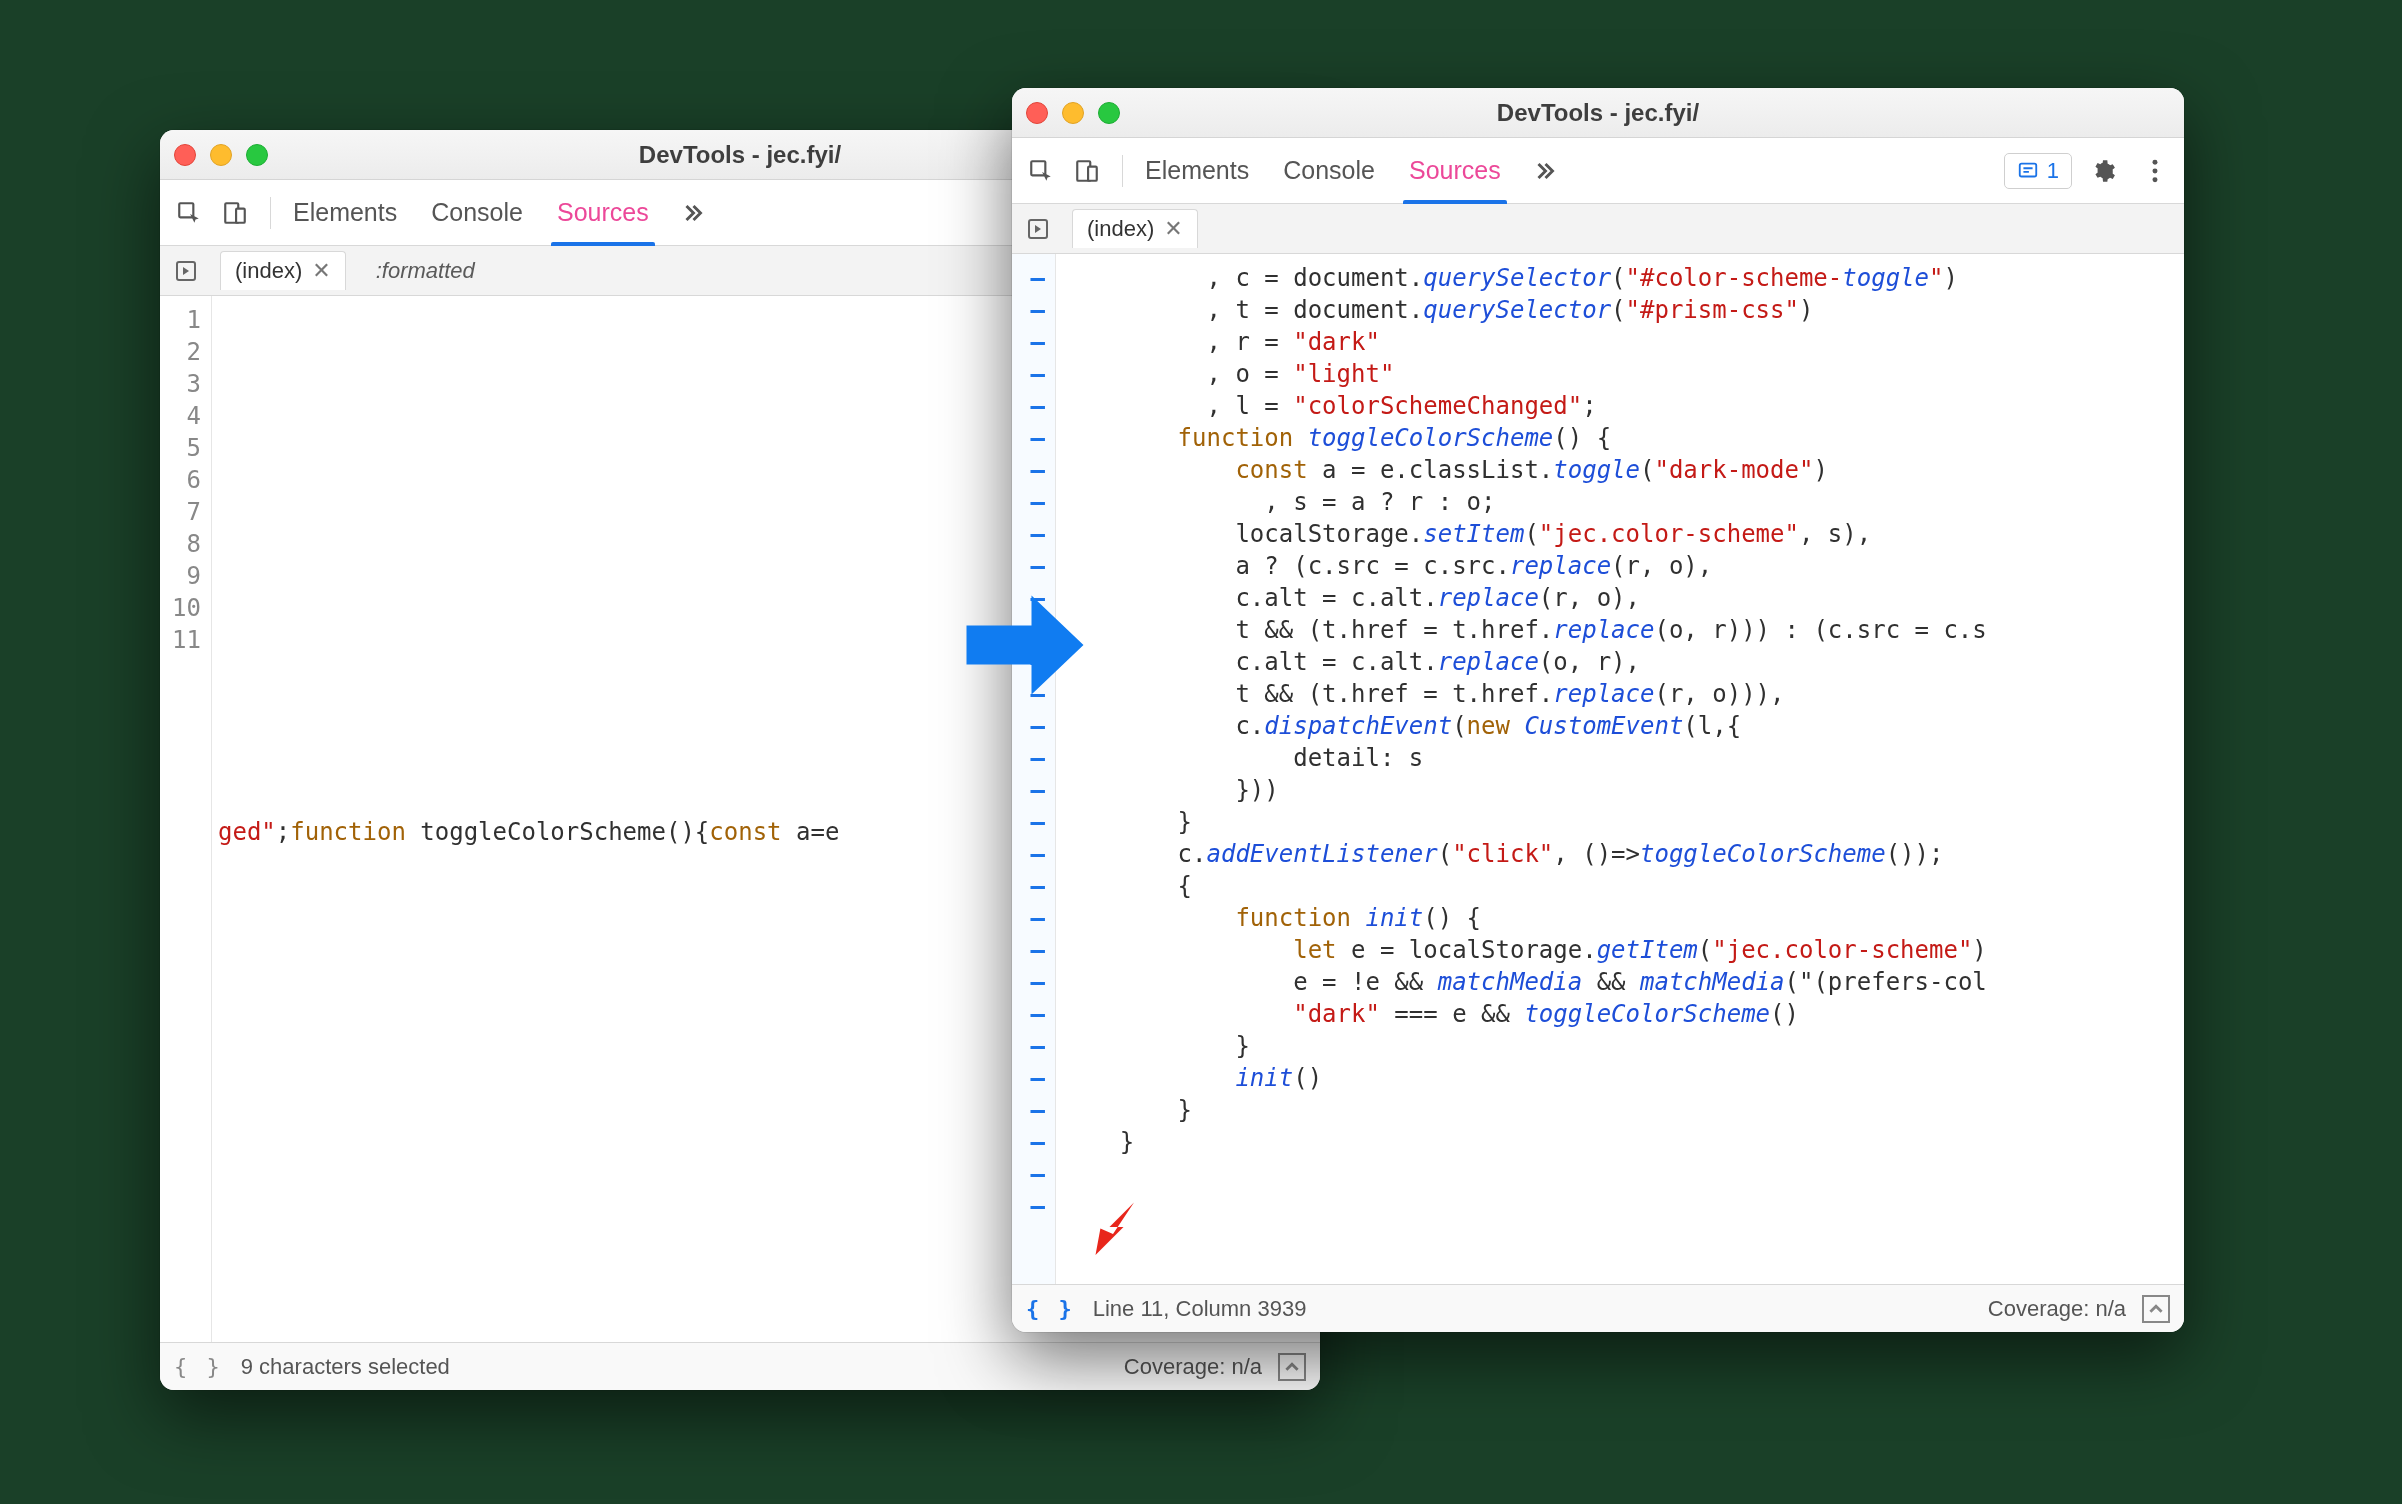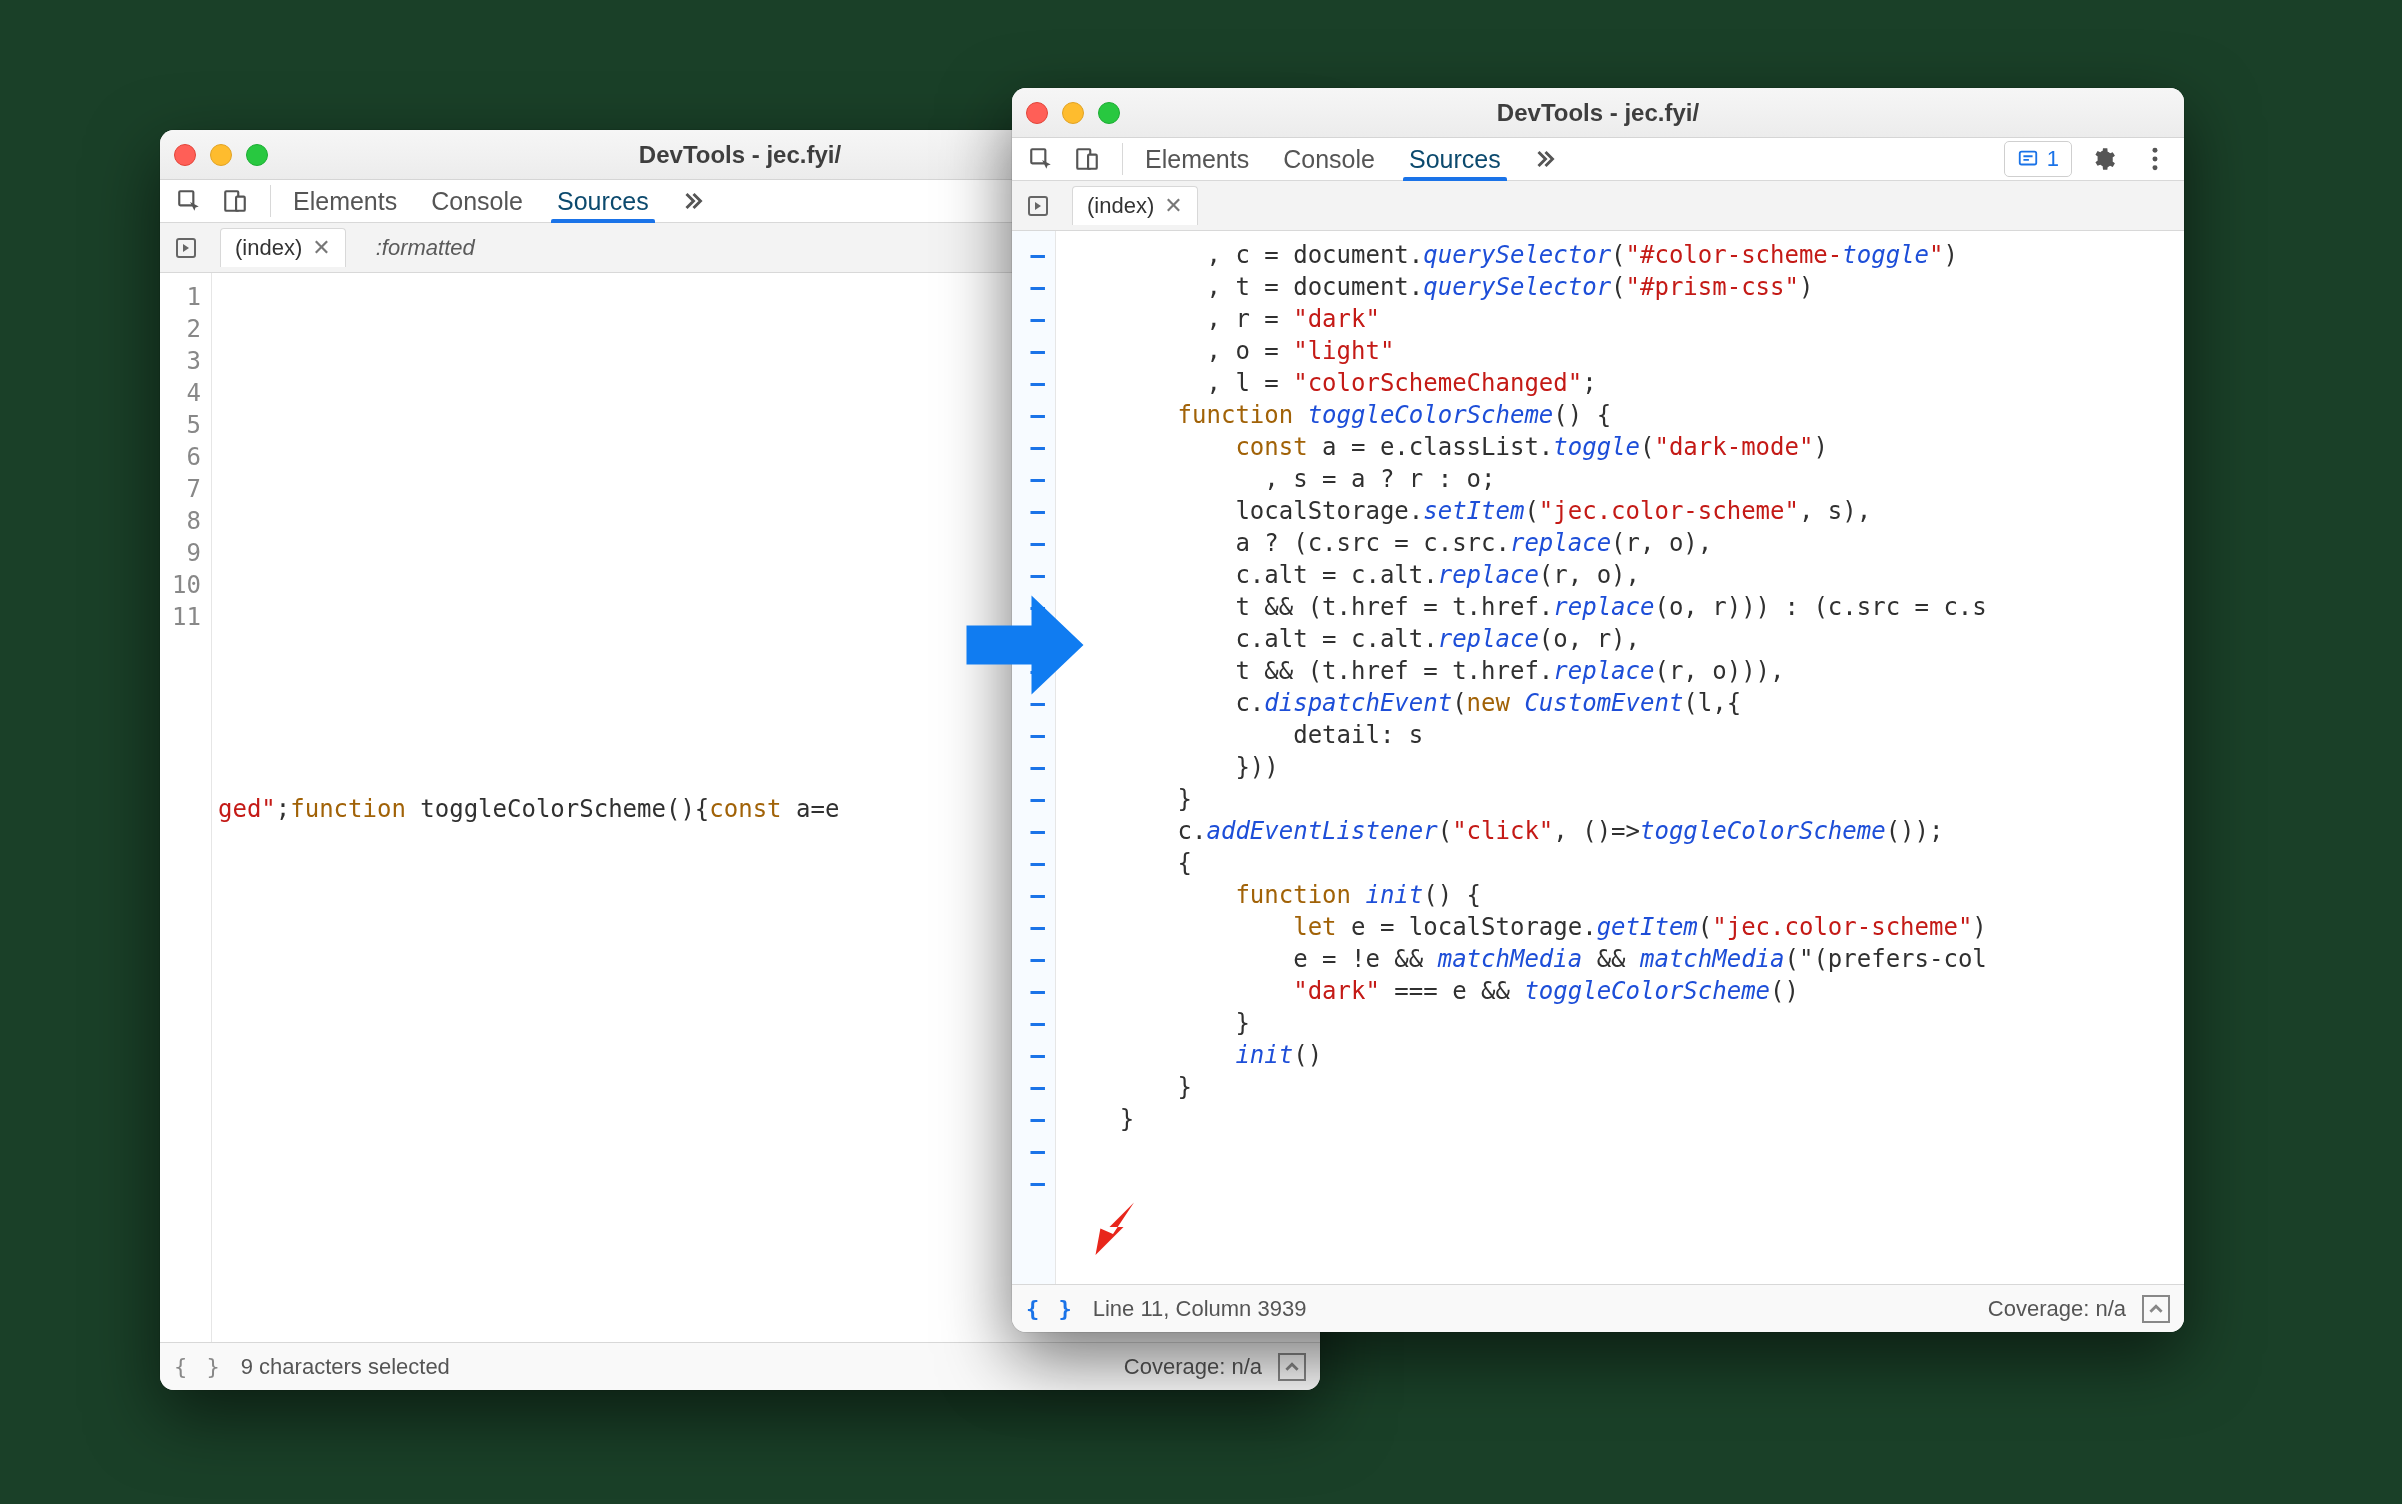--- a/index.html
+++ b/index.html
@@ -41,7 +41,7 @@
   }
   
   .toolbar {
-    height: 43px;
+    height: 66px;
     display:flex; align-items:center;
     border-bottom:1px solid #d8d8d8;
     padding: 0 8px;

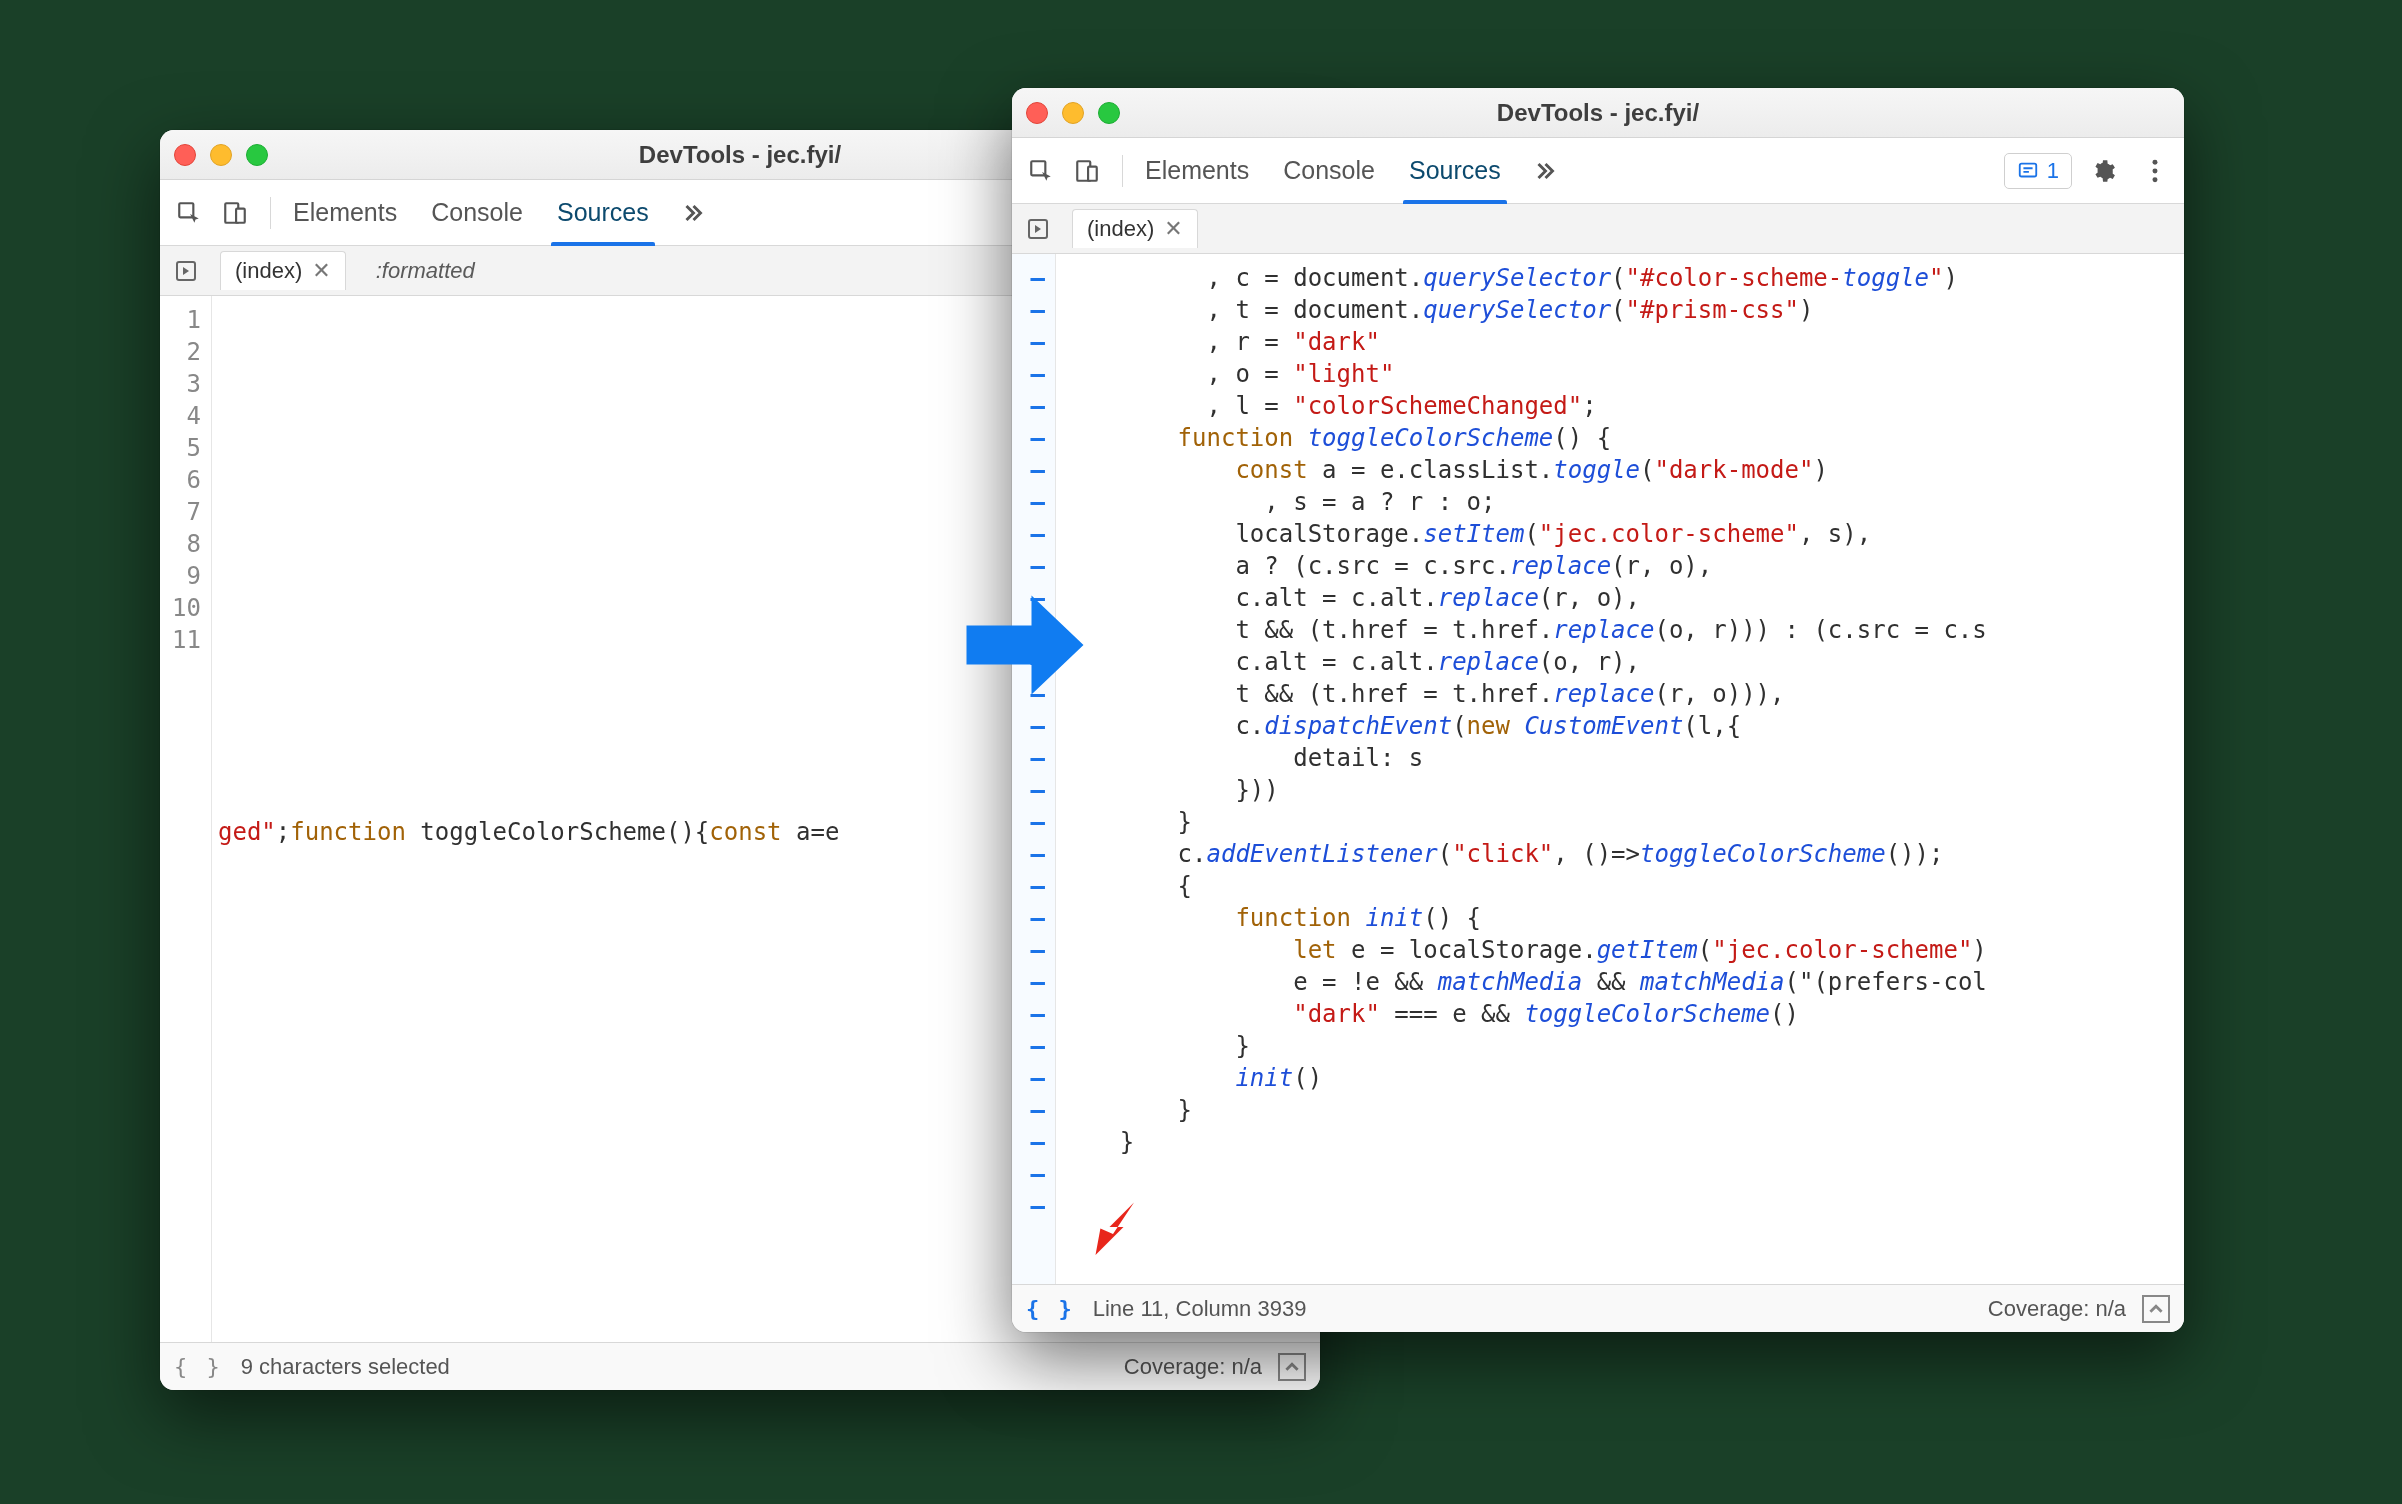--- a/index.html
+++ b/index.html
@@ -53,7 +53,7 @@
   .tb-sep { width:1px; height:32px; background:#d8d8d8; margin:0 10px;}
   .tabs { display:flex; gap:34px; align-items:center; height:100%; margin-left:8px;}
   .tab { font-size:25px; color:#555; height:100%; display:flex; align-items:center; position:relative;}
-  .tab.active { color:#0c4a6e; font-weight:500;}
+  .tab.active { color:#ec4899; font-weight:500;}
   .tab.active::after { content:""; position:absolute; bottom:-1px; left:-6px; right:-6px; height:4px; background:#1a73e8; border-radius:2px 2px 0 0;}
   .toolbar .right { margin-left:auto; display:flex; align-items:center; gap:10px;}
   .issues-btn { display:flex; align-items:center; gap:8px;

